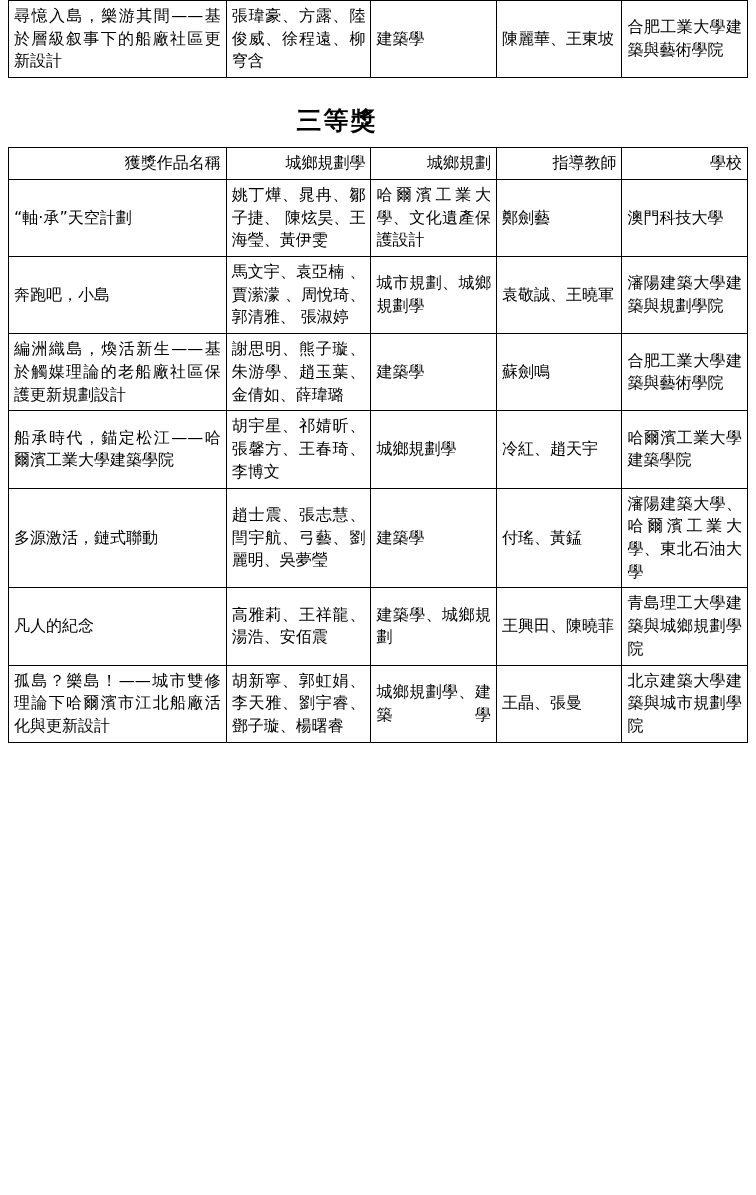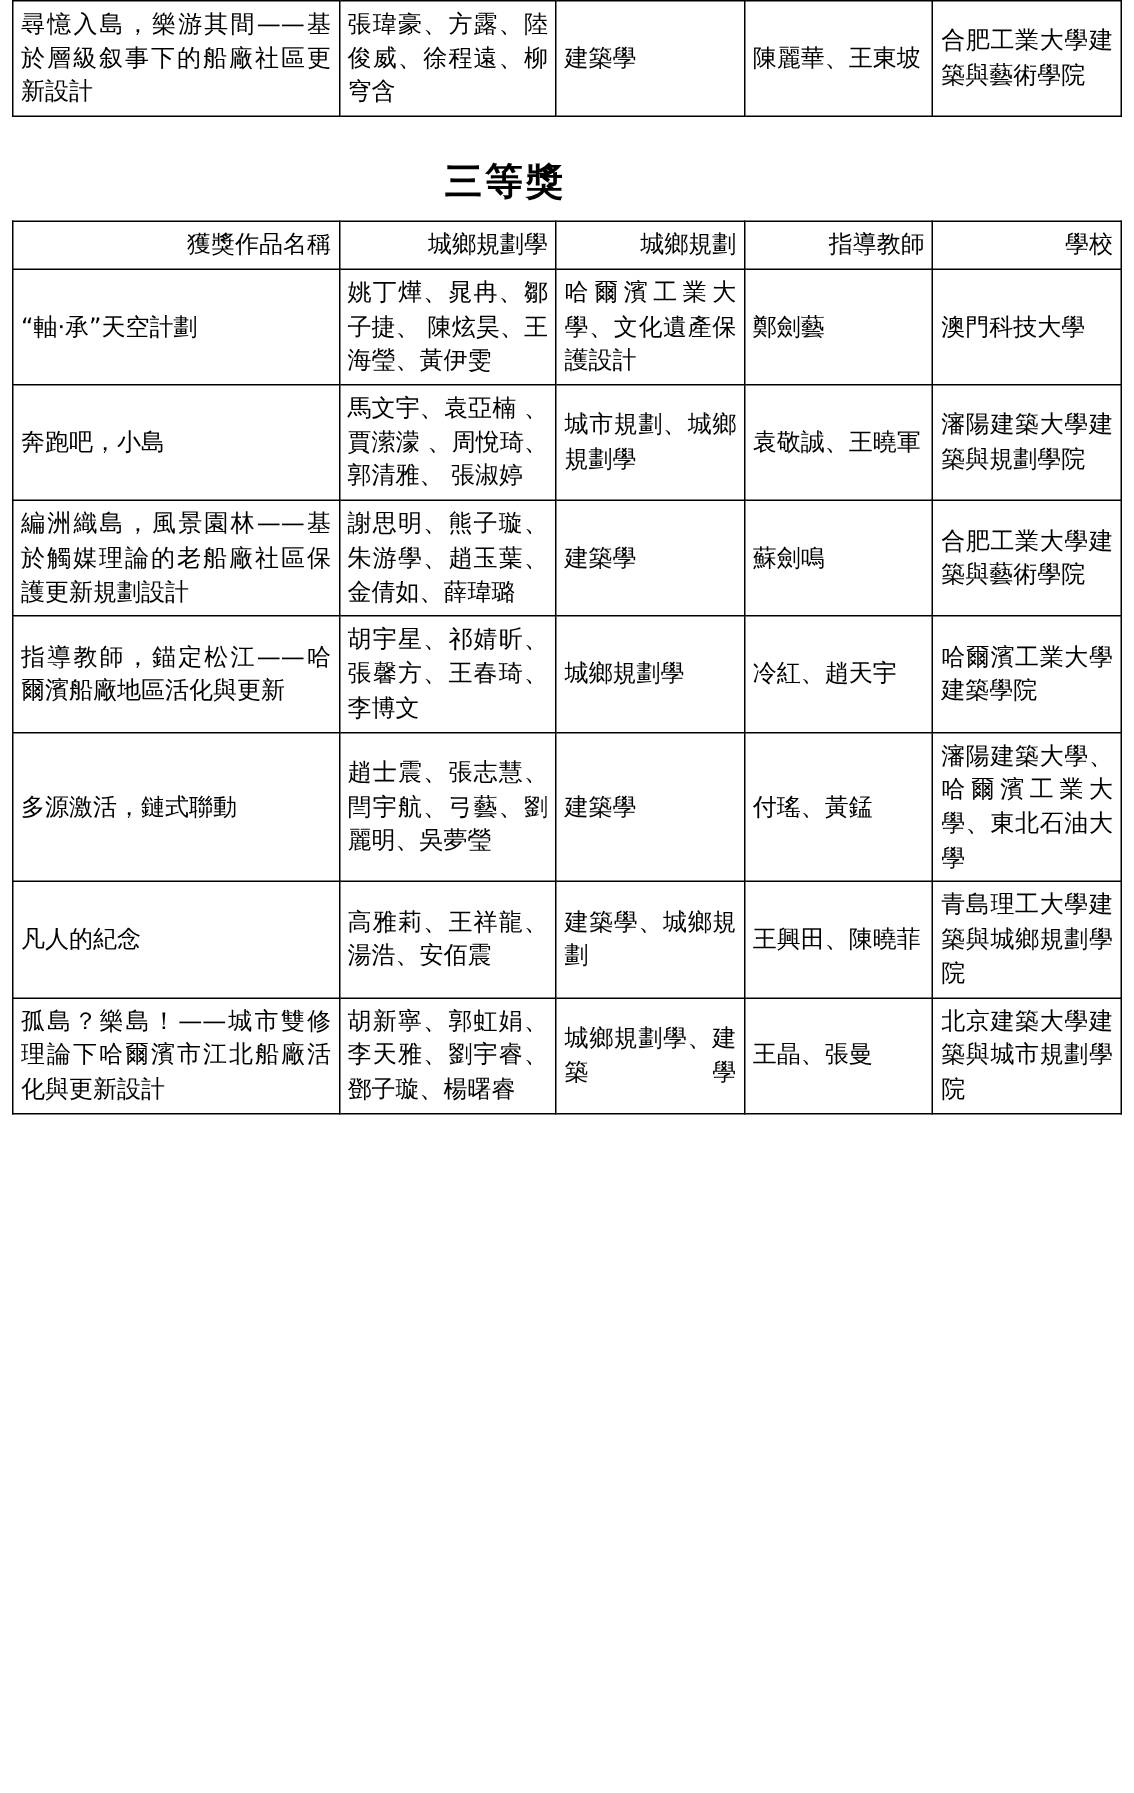--- a/index.html
+++ b/index.html
@@ -120,7 +120,7 @@
       </tr>
 
       <tr>
-        <td class="just">編洲織島，風景園林——基於觸媒理論的老船廠社區保護更新規劃設計</td>
+        <td class="just">編洲織島，煥活新生——基於觸媒理論的老船廠社區保護更新規劃設計</td>
         <td class="just">謝思明、熊子璇、朱游學、趙玉葉、金倩如、薛瑋璐</td>
         <td class="ctr">建築學</td>
         <td class="ctr">蘇劍鳴</td>

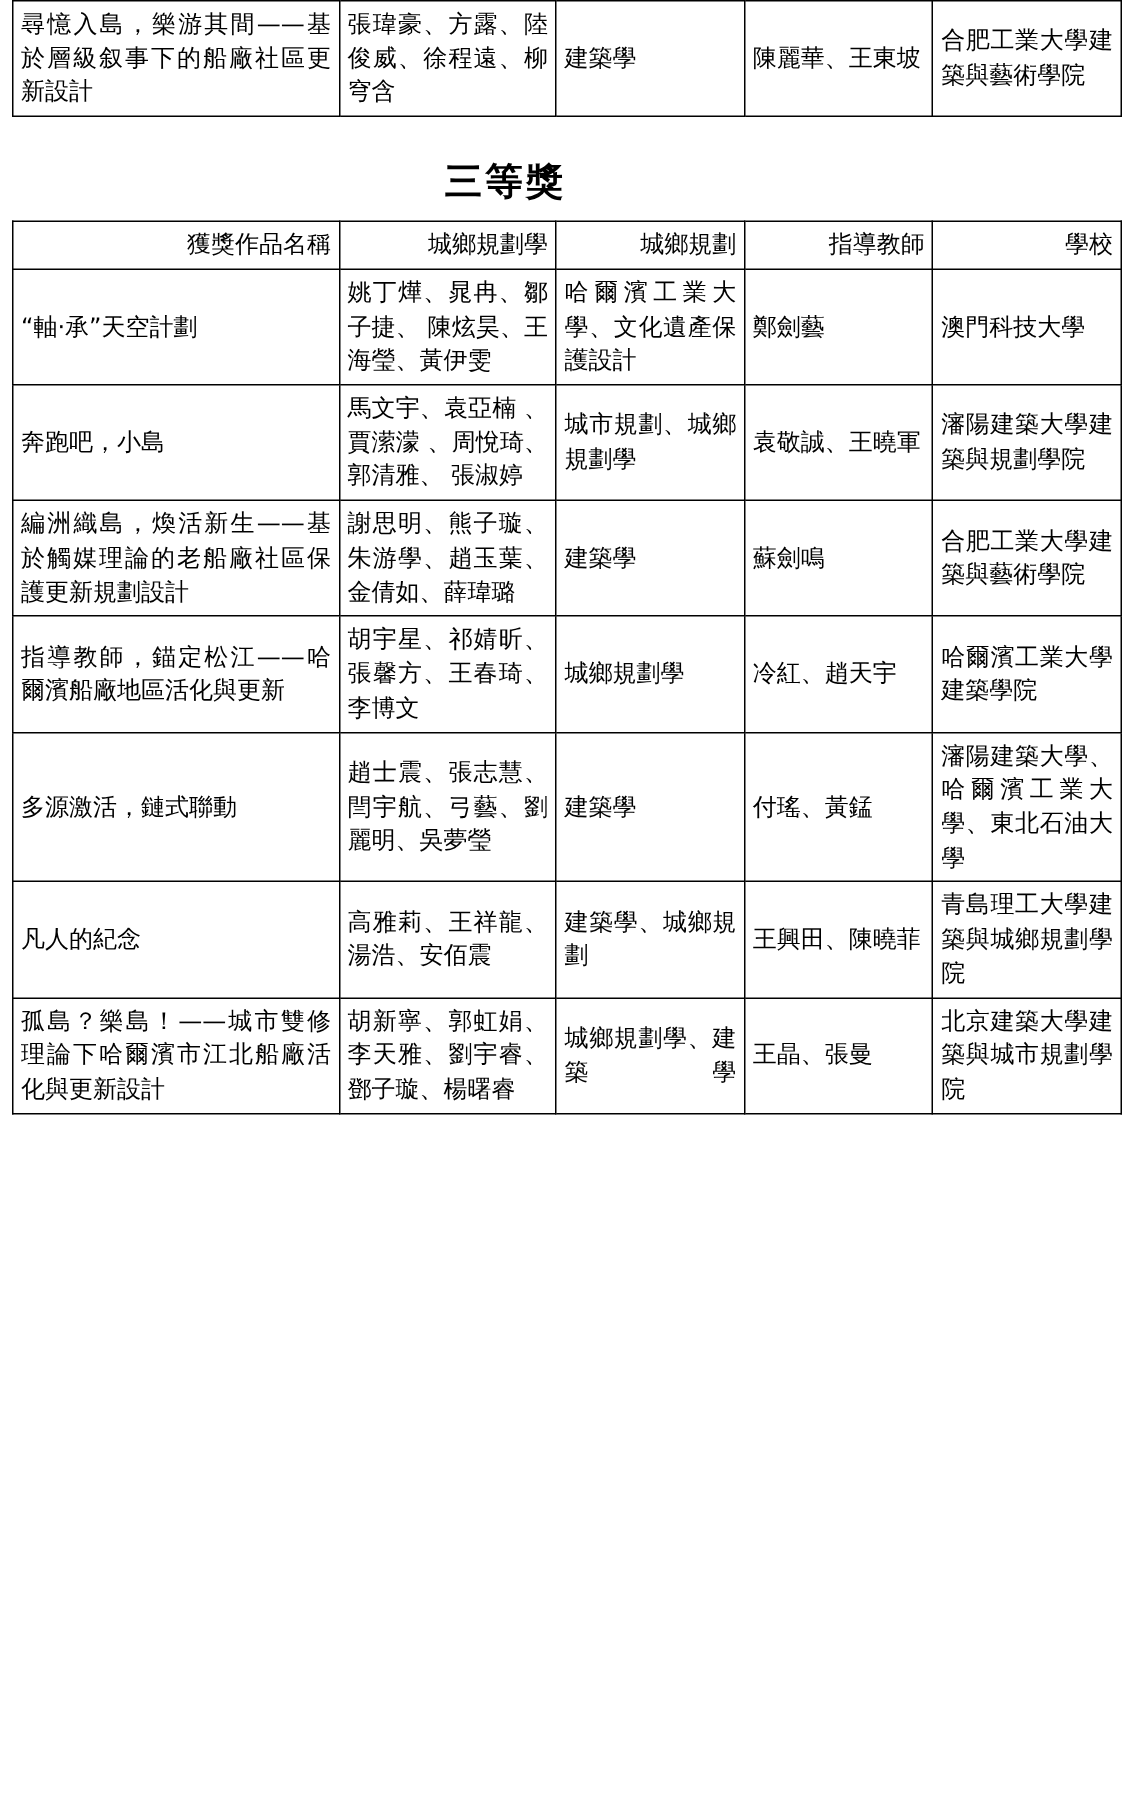--- a/index.html
+++ b/index.html
@@ -128,7 +128,7 @@
       </tr>
 
       <tr>
-        <td class="just">指導教師，錨定松江——哈爾濱船廠地區活化與更新</td>
+        <td class="just">船承時代，錨定松江——哈爾濱工業大學建築學院</td>
         <td class="just">胡宇星、祁婧昕、張馨方、王春琦、李博文</td>
         <td class="ctr">城鄉規劃學</td>
         <td class="just">冷紅、趙天宇</td>

